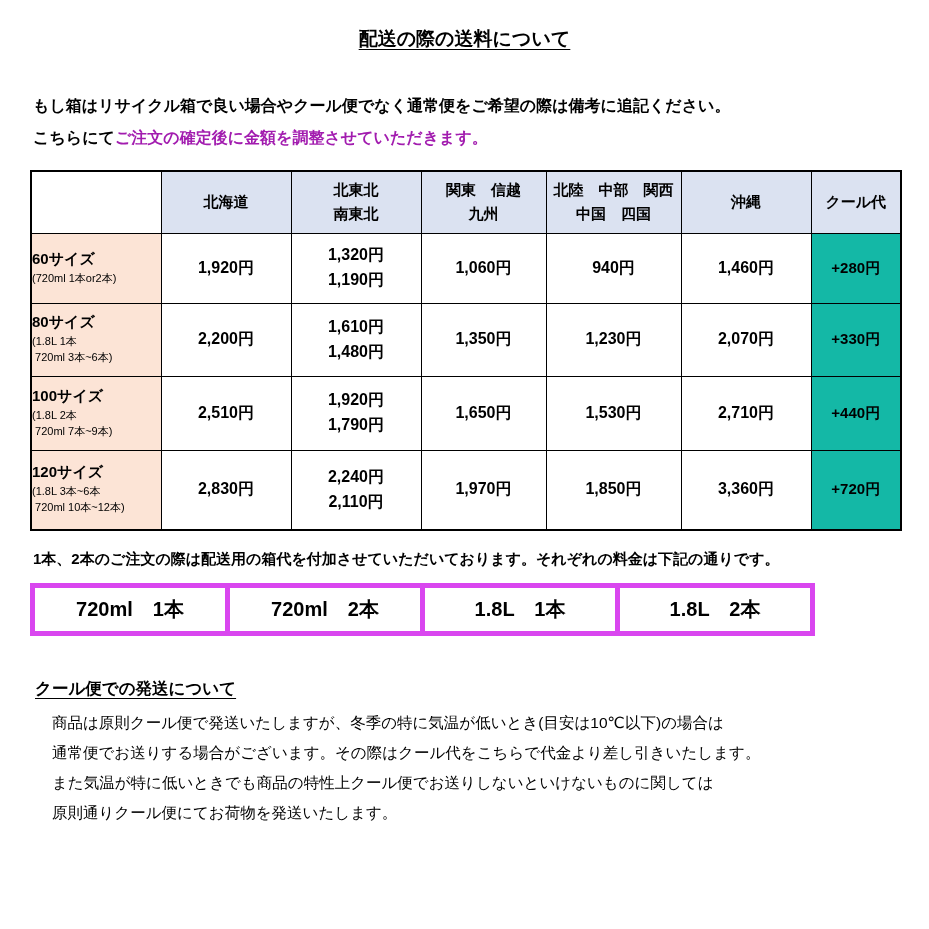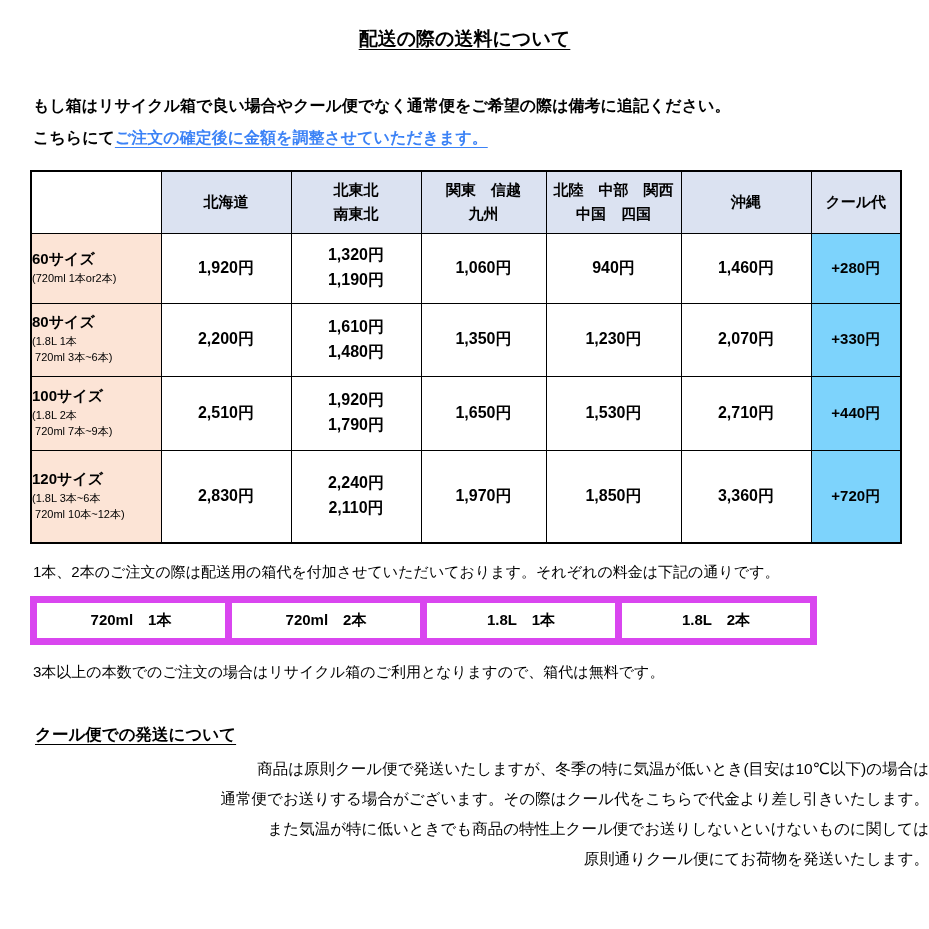--- a/index.html
+++ b/index.html
@@ -18,7 +18,7 @@
 
   .intro{margin:38px 0 0 33px;font-size:16px;font-weight:bold;line-height:2.0;}
   .intro p{margin:0;}
-  .red-note{color:#3b82f6;text-decoration:underline;text-underline-offset:4px;}
+  .red-note{color:#a21caf;text-underline-offset:4px;}
 
   table{border-collapse:collapse;table-layout:fixed;}
   table.fee-table{

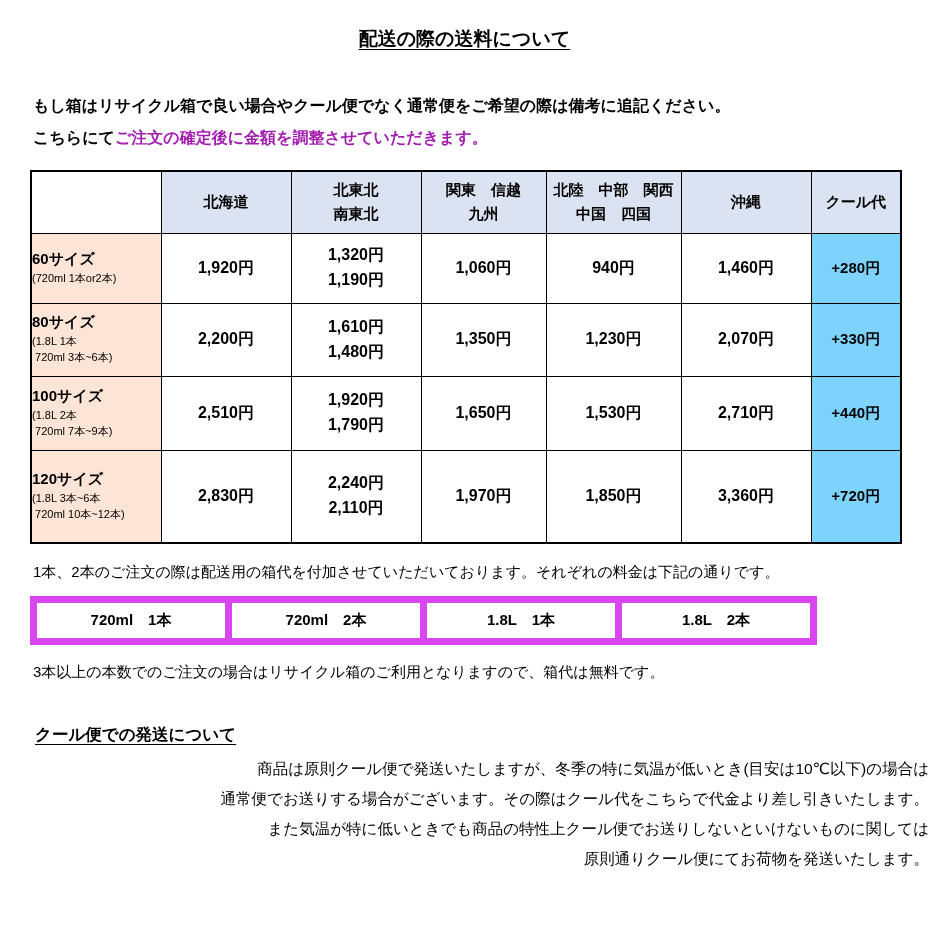--- a/index.html
+++ b/index.html
@@ -46,7 +46,7 @@
     white-space:pre-line;line-height:1.55;
   }
   .cool{
-    background:#7dd3fc;text-align:center;vertical-align:middle;
+    background:#14b8a6;text-align:center;vertical-align:middle;
     font-size:15px;font-weight:bold;
   }
 

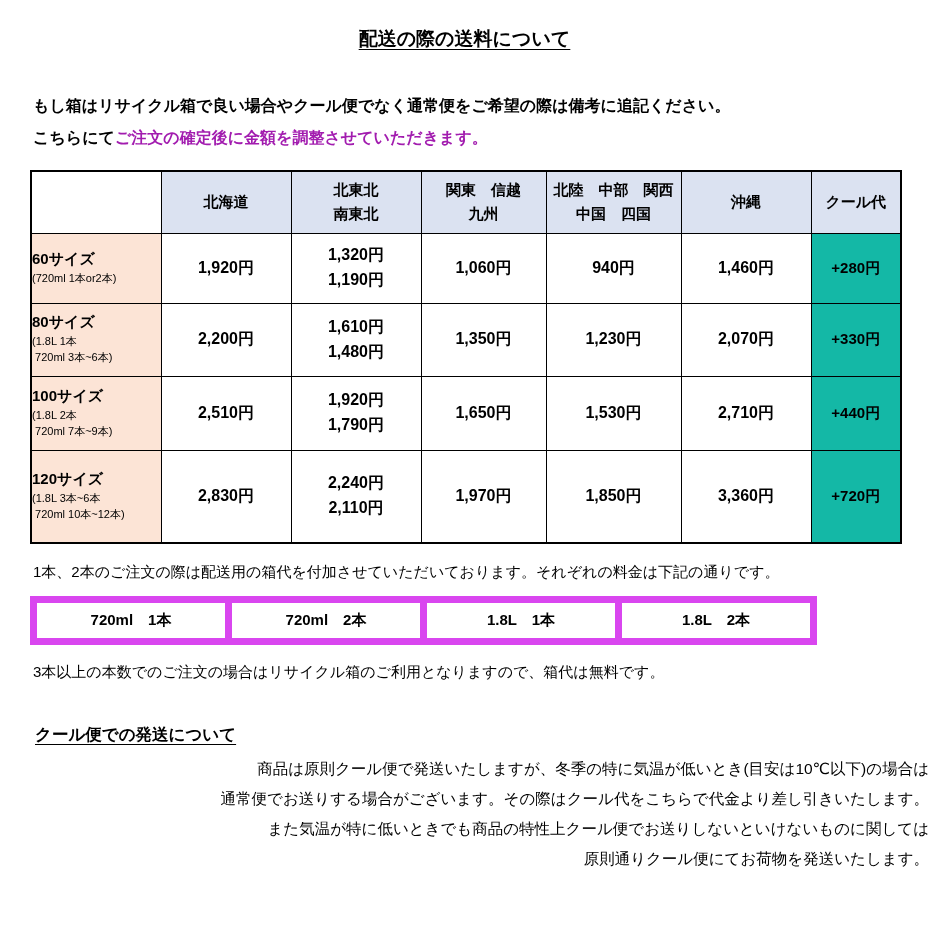--- a/index.html
+++ b/index.html
@@ -36,7 +36,7 @@
   .fee-table tr.r0{height:70px;}
   .fee-table tr.r1{height:73px;}
   .fee-table tr.r2{height:74px;}
-  .fee-table tr.r3{height:93px;}
+  .fee-table tr.r3{height:80px;}
   .size-cell{background:#fce4d6;vertical-align:middle;padding:2px 4px 2px 8px;}
   .size-name{font-size:15px;font-weight:bold;}
   .size-detail{font-size:11px;font-weight:normal;white-space:pre-wrap;line-height:1.45;margin-top:2px;}

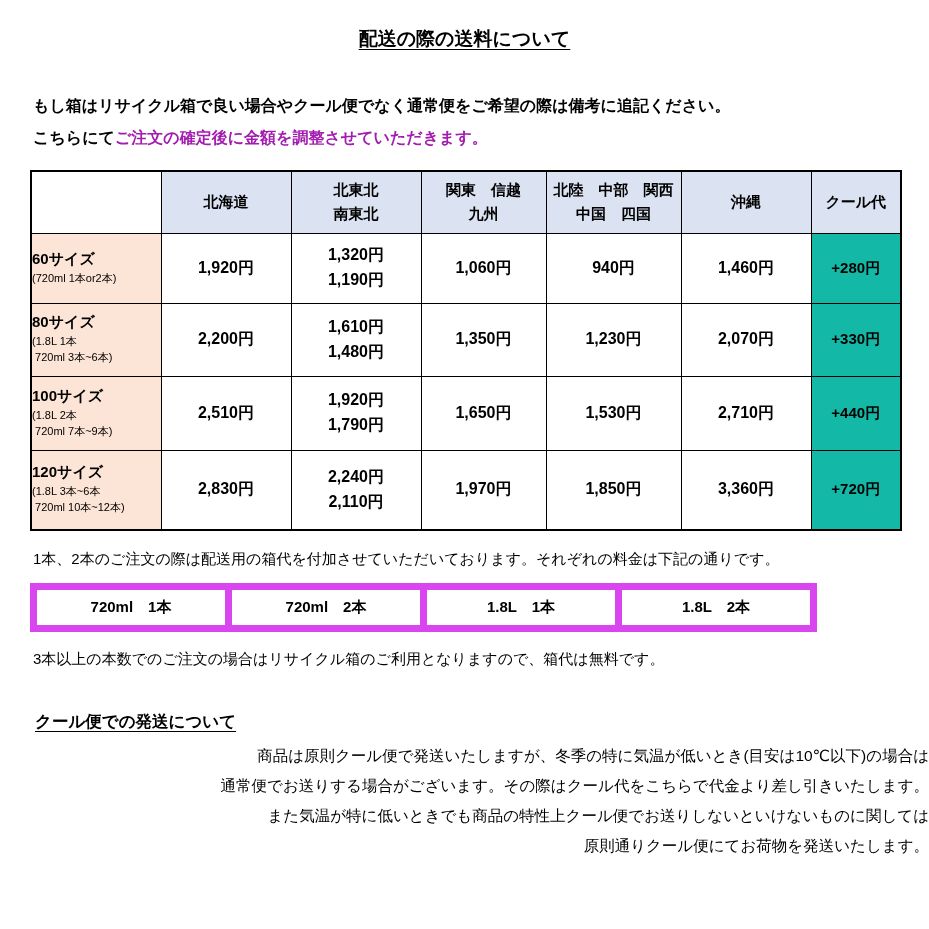--- a/index.html
+++ b/index.html
@@ -50,7 +50,7 @@
     font-size:15px;font-weight:bold;
   }
 
-  .note{margin:14px 0 0 33px;font-size:15px;line-height:1.9;}
+  .note{margin:14px 0 0 33px;font-size:15px;line-height:1.9;font-weight:bold;}
   .note p{margin:0;}
 
   table.box-table{margin:9px 0 0 30px;width:780px;border:2px solid #000;}

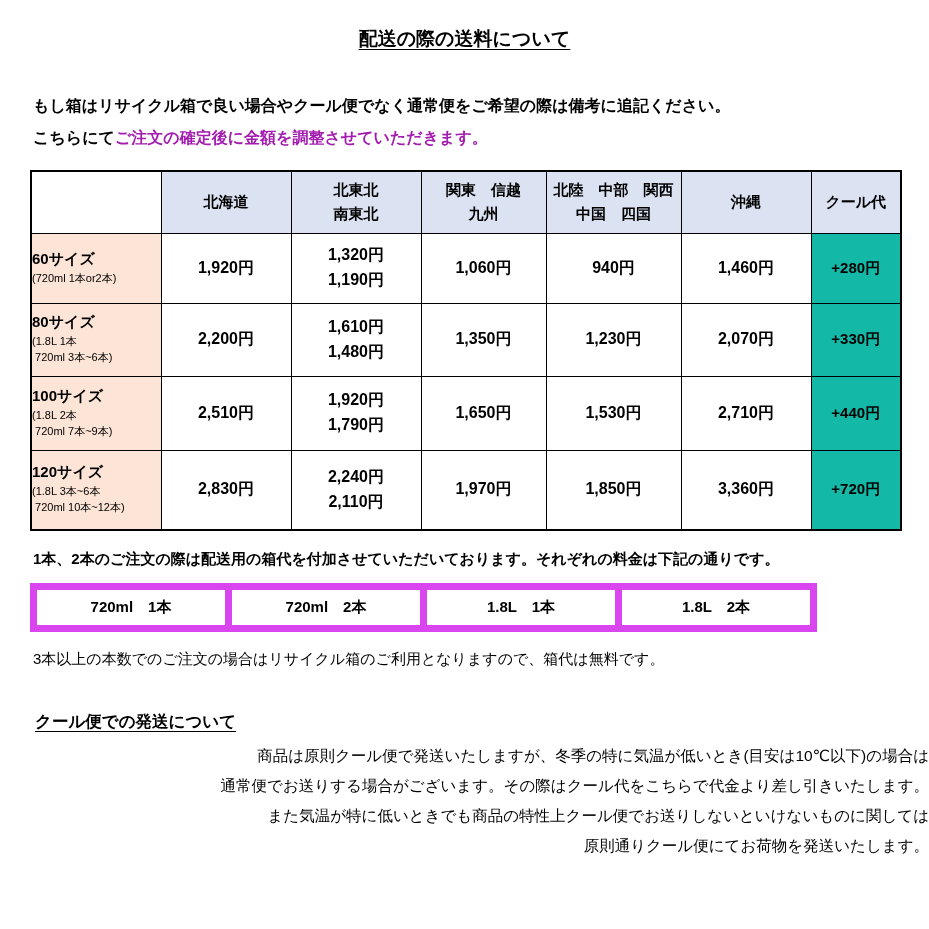--- a/index.html
+++ b/index.html
@@ -55,8 +55,8 @@
 
   table.box-table{margin:9px 0 0 30px;width:780px;border:2px solid #000;}
   .box-table th,.box-table td{
-    border:7px solid #d946ef;text-align:center;vertical-align:middle;
-    font-size:15px;font-weight:bold;padding:8px;
+    border:5px solid #d946ef;text-align:center;vertical-align:middle;
+    font-size:20px;font-weight:bold;padding:8px;
   }
   .box-table tr.bt-head{height:39px;}
   .box-table tr.bt-data{height:37px;}

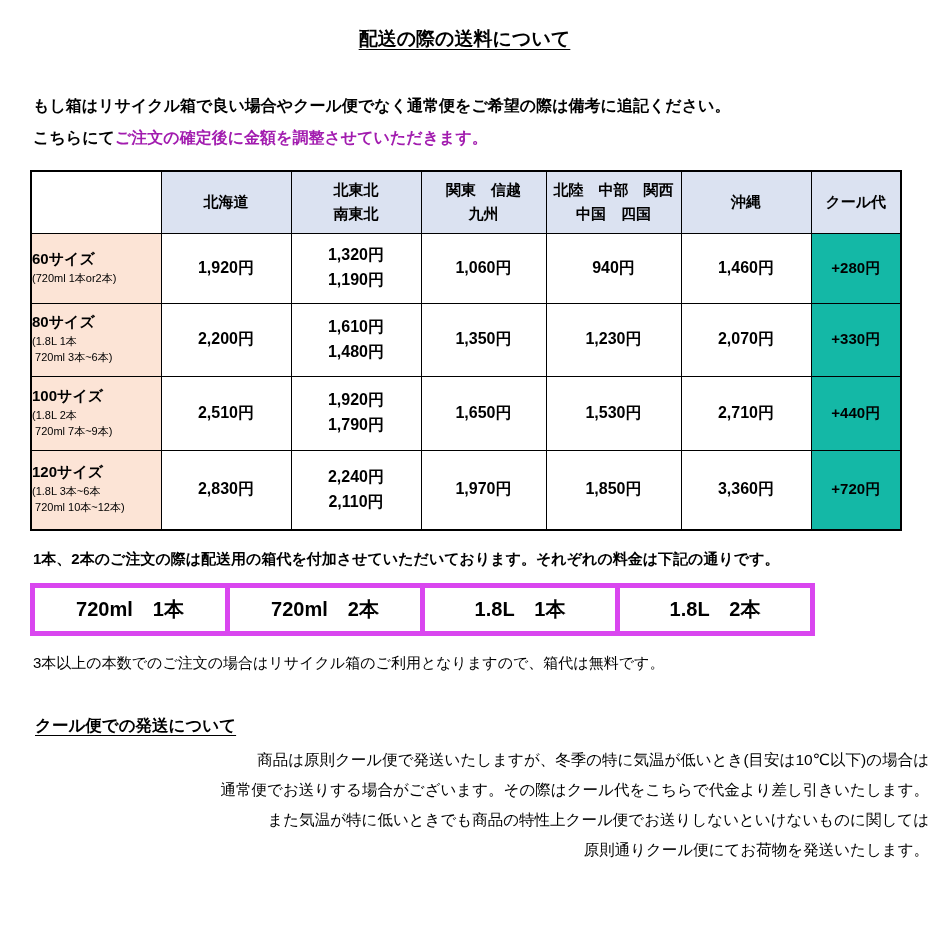--- a/index.html
+++ b/index.html
@@ -189,7 +189,6 @@
     </tbody>
   </table>
 
-  <p class="recycle-note">3本以上の本数でのご注文の場合はリサイクル箱のご利用となりますので、箱代は無料です。</p>
 
   <div class="cool-section">
     <h2>クール便での発送について</h2>

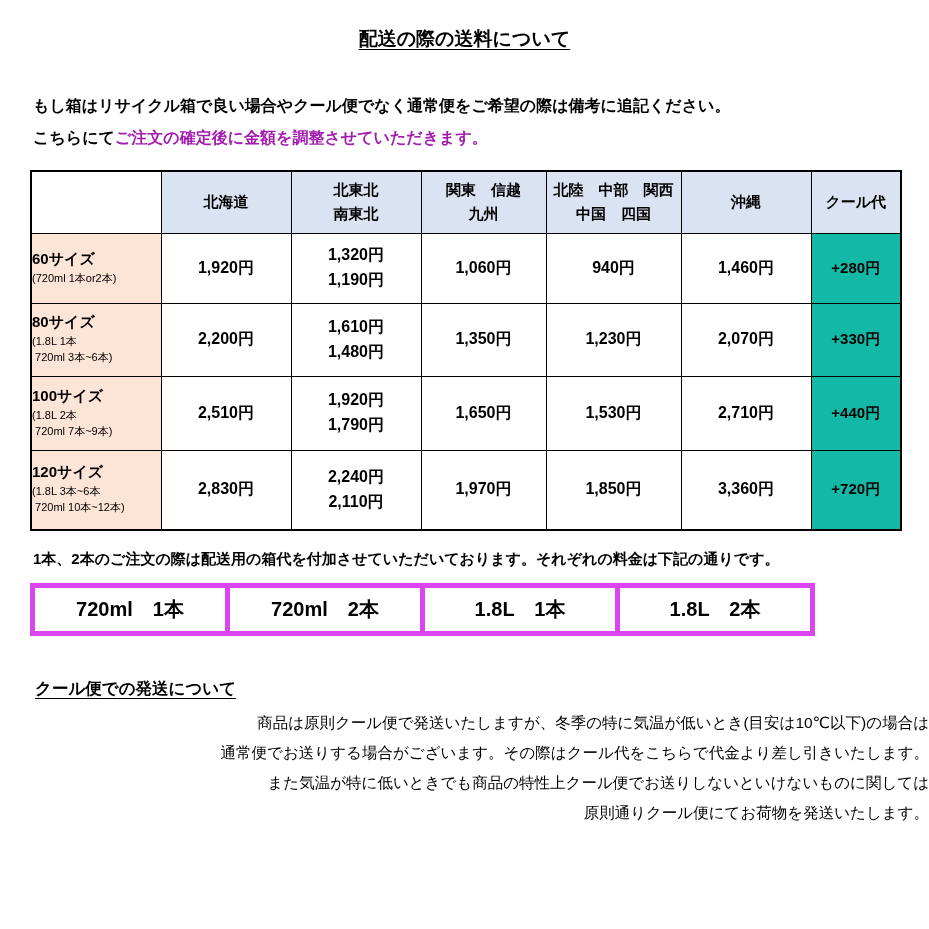--- a/index.html
+++ b/index.html
@@ -69,7 +69,7 @@
     text-decoration:underline;text-underline-offset:4px;
   }
   .cool-section .body{margin:8px 0 0 17px;font-size:15.5px;line-height:1.95;}
-  .cool-section .body p{margin:0;text-align:right;}
+  .cool-section .body p{margin:0;}
 </style>
 </head>
 <body>

